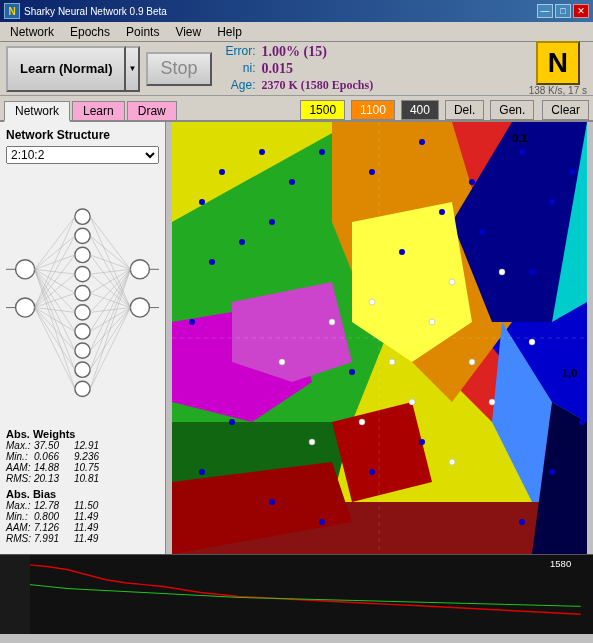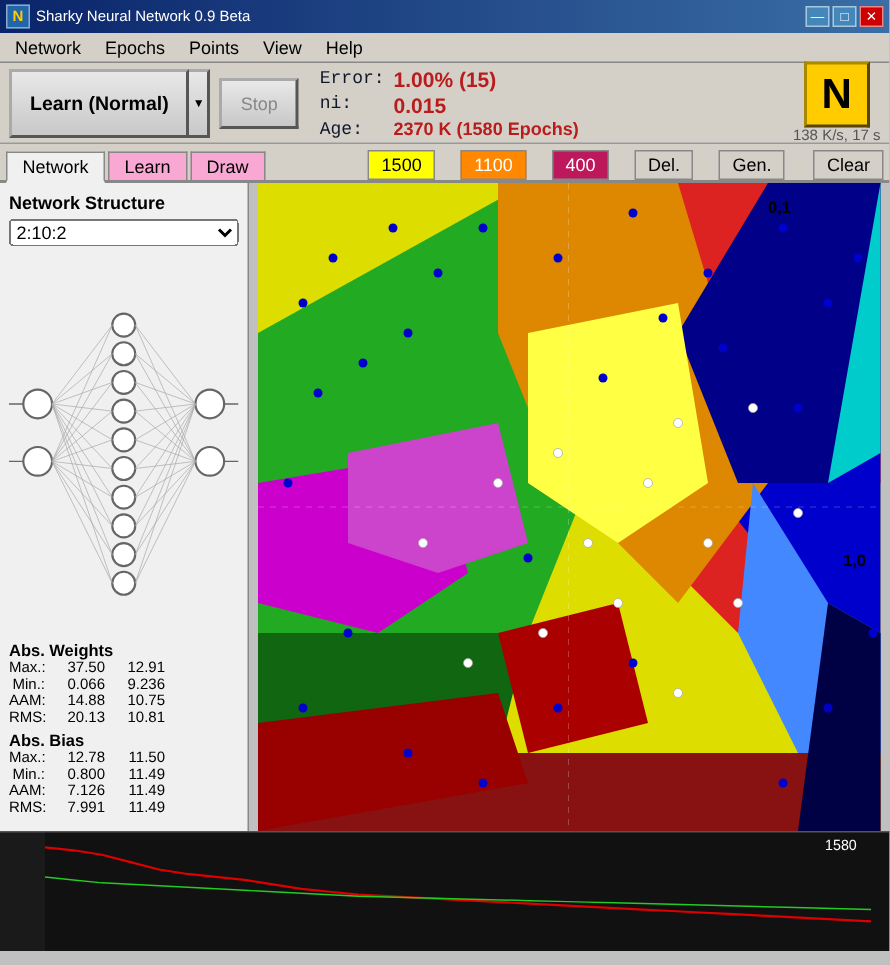--- a/index.html
+++ b/index.html
@@ -102,7 +102,7 @@
       font-size: 12px;
       padding: 0 8px;
     }
-    .info-label { color: #0f172a; text-align: left; font-family: Liberation Mono, monospace; }
+    .info-label { color: #0369a1; text-align: right; }
     .info-value { color: #b91c1c; font-weight: bold; font-size: 14px; }
     .info-value.age { font-size: 12px; }
 

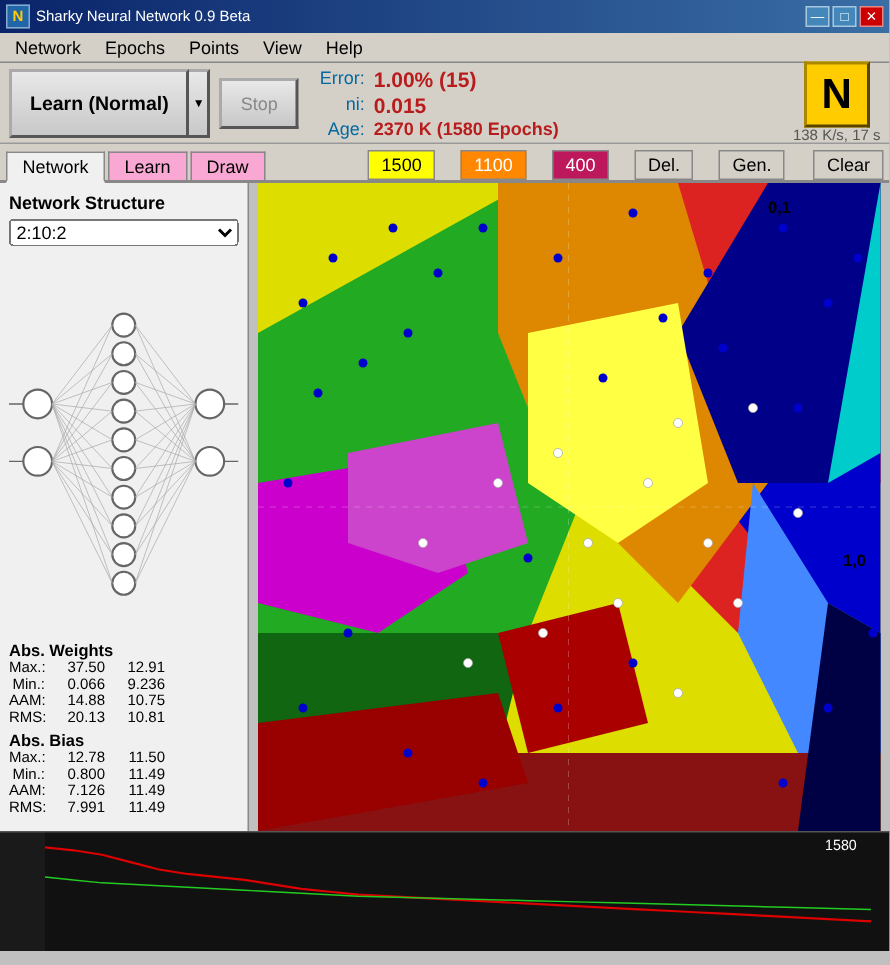--- a/index.html
+++ b/index.html
@@ -103,7 +103,7 @@
       padding: 0 8px;
     }
     .info-label { color: #0369a1; text-align: right; }
-    .info-value { color: #b91c1c; font-weight: bold; font-size: 14px; }
+    .info-value { color: #701a75; font-weight: bold; font-size: 14px; font-family: Liberation Serif, serif; }
     .info-value.age { font-size: 12px; }
 
     

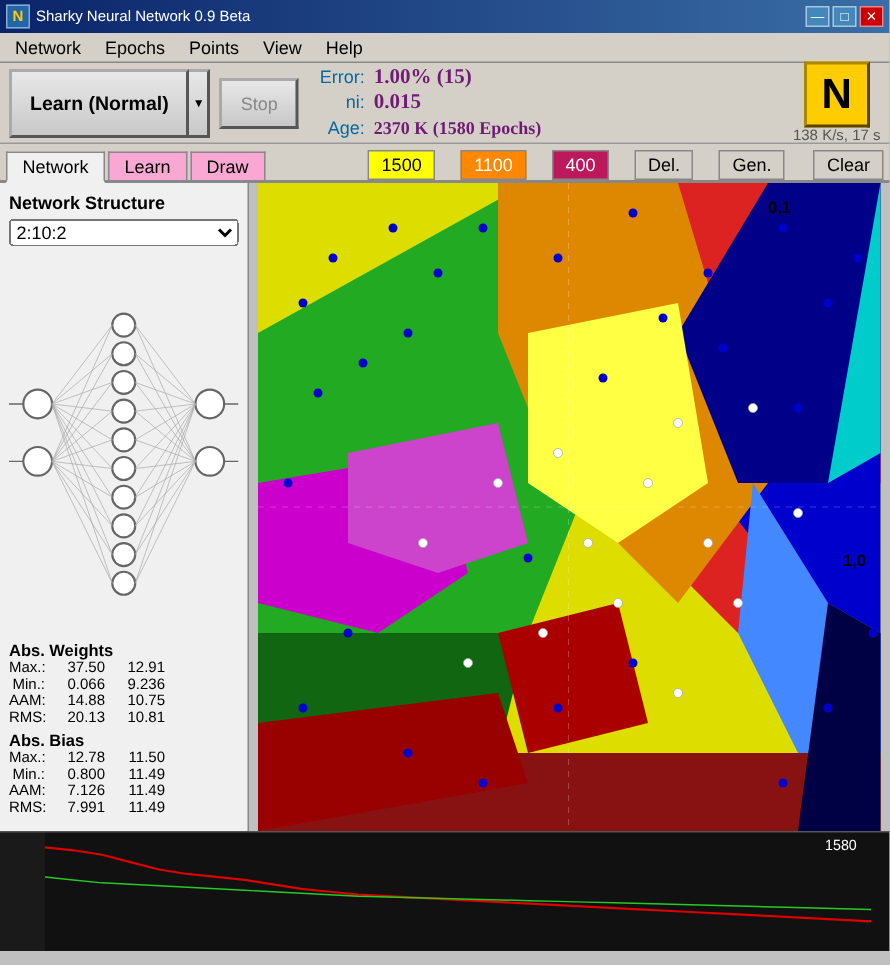--- a/index.html
+++ b/index.html
@@ -86,7 +86,7 @@
       background: linear-gradient(to bottom, #e8e8e8, #c8c8c8);
       border: 2px outset #aaa;
       padding: 4px 12px;
-      font-size: 12px;
+      font-size: 18px;
       cursor: pointer;
       height: 34px;
       color: #888;

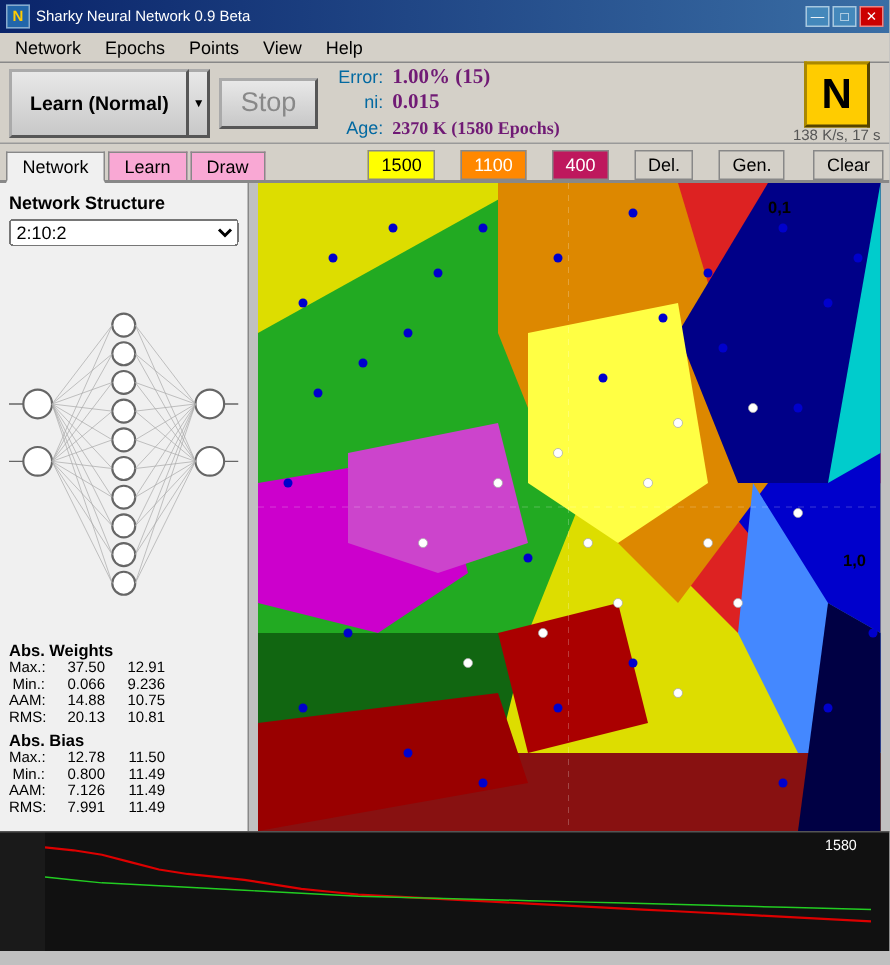--- a/index.html
+++ b/index.html
@@ -146,7 +146,7 @@
       display: flex;
       align-items: flex-start;
       margin-left: auto;
-      gap: 17px;
+      gap: 6px;
     }
     .num-btn {
       padding: 2px 8px;

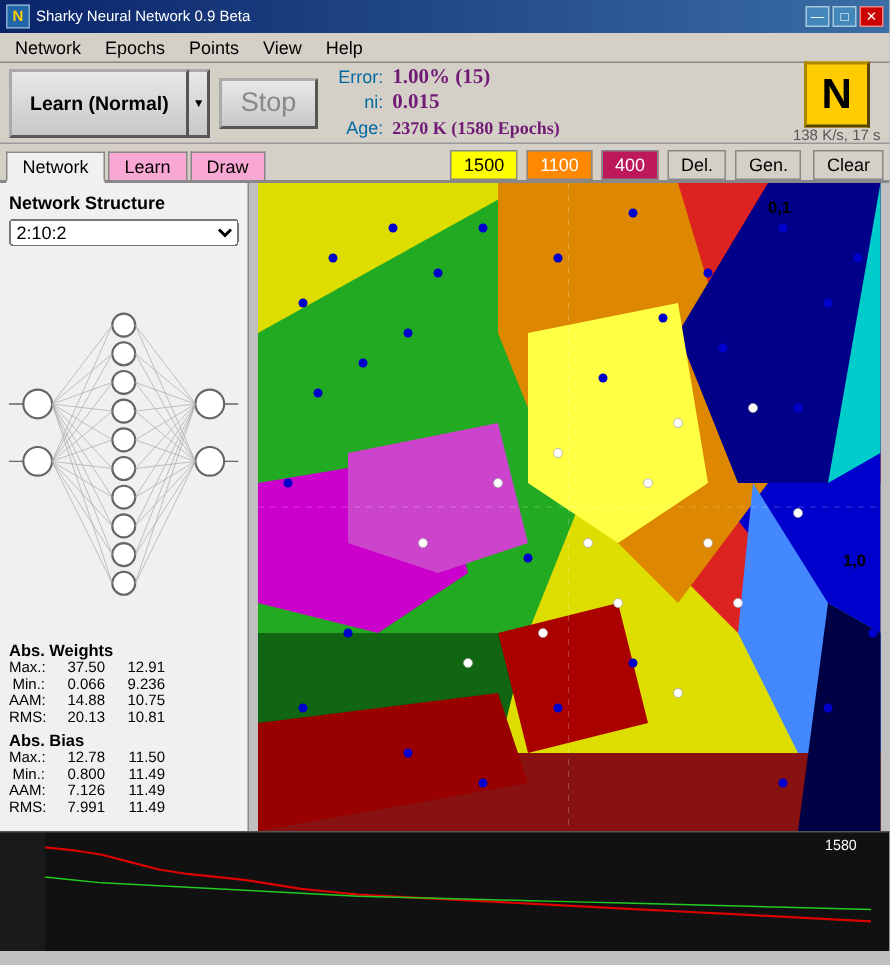--- a/index.html
+++ b/index.html
@@ -157,7 +157,7 @@
     }
     .num-btn.active-1500 { background: #ffff00; }
     .num-btn.active-1100 { background: #ff8800; color: white; }
-    .num-btn.active-400 { background: #be185d; color: white; }
+    .num-btn.active-400 { background: #404040; color: white; }
 
     .action-btn {
       padding: 2px 8px;

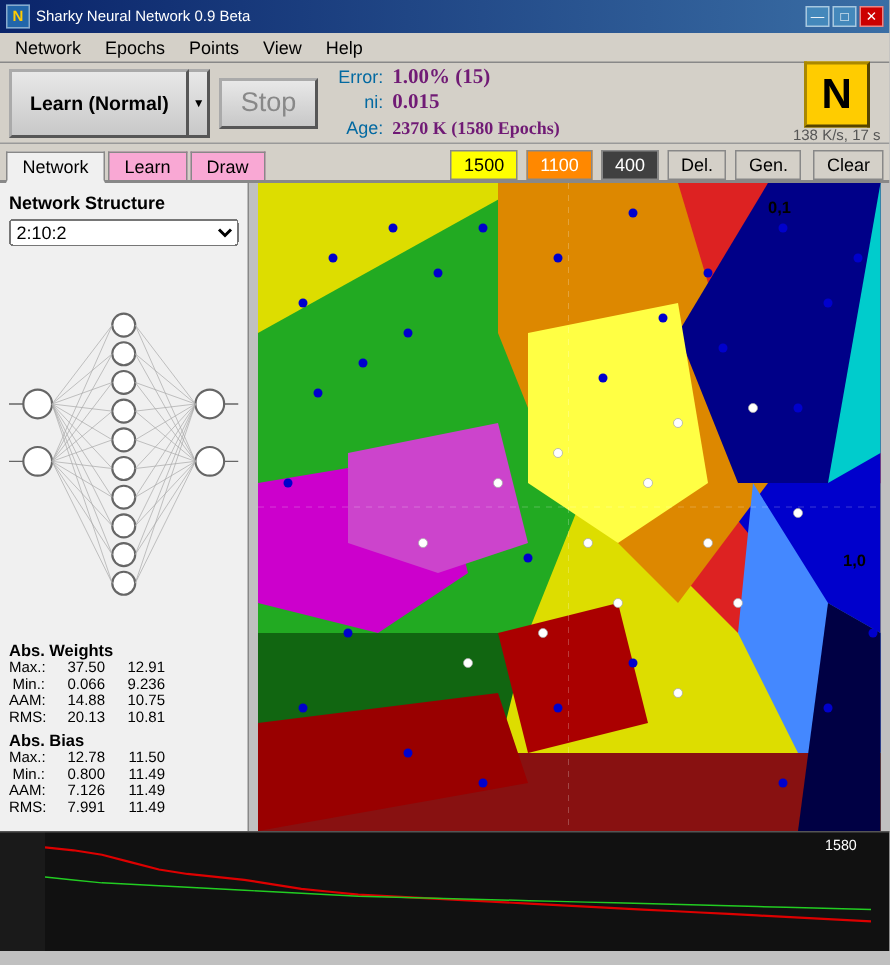--- a/index.html
+++ b/index.html
@@ -217,7 +217,7 @@
       gap: 0;
       font-size: 10px;
     }
-    .stats-cell { text-align: right; padding-right: 4px; }
+    .stats-cell { padding-right: 4px; font-style: italic; }
 
     
     #viz-area {

